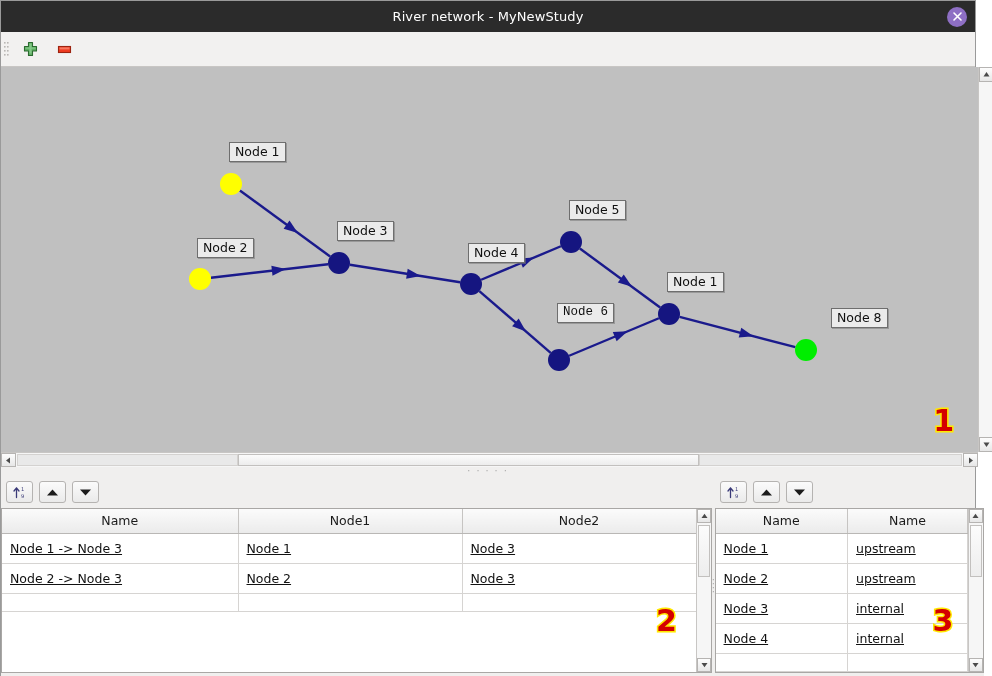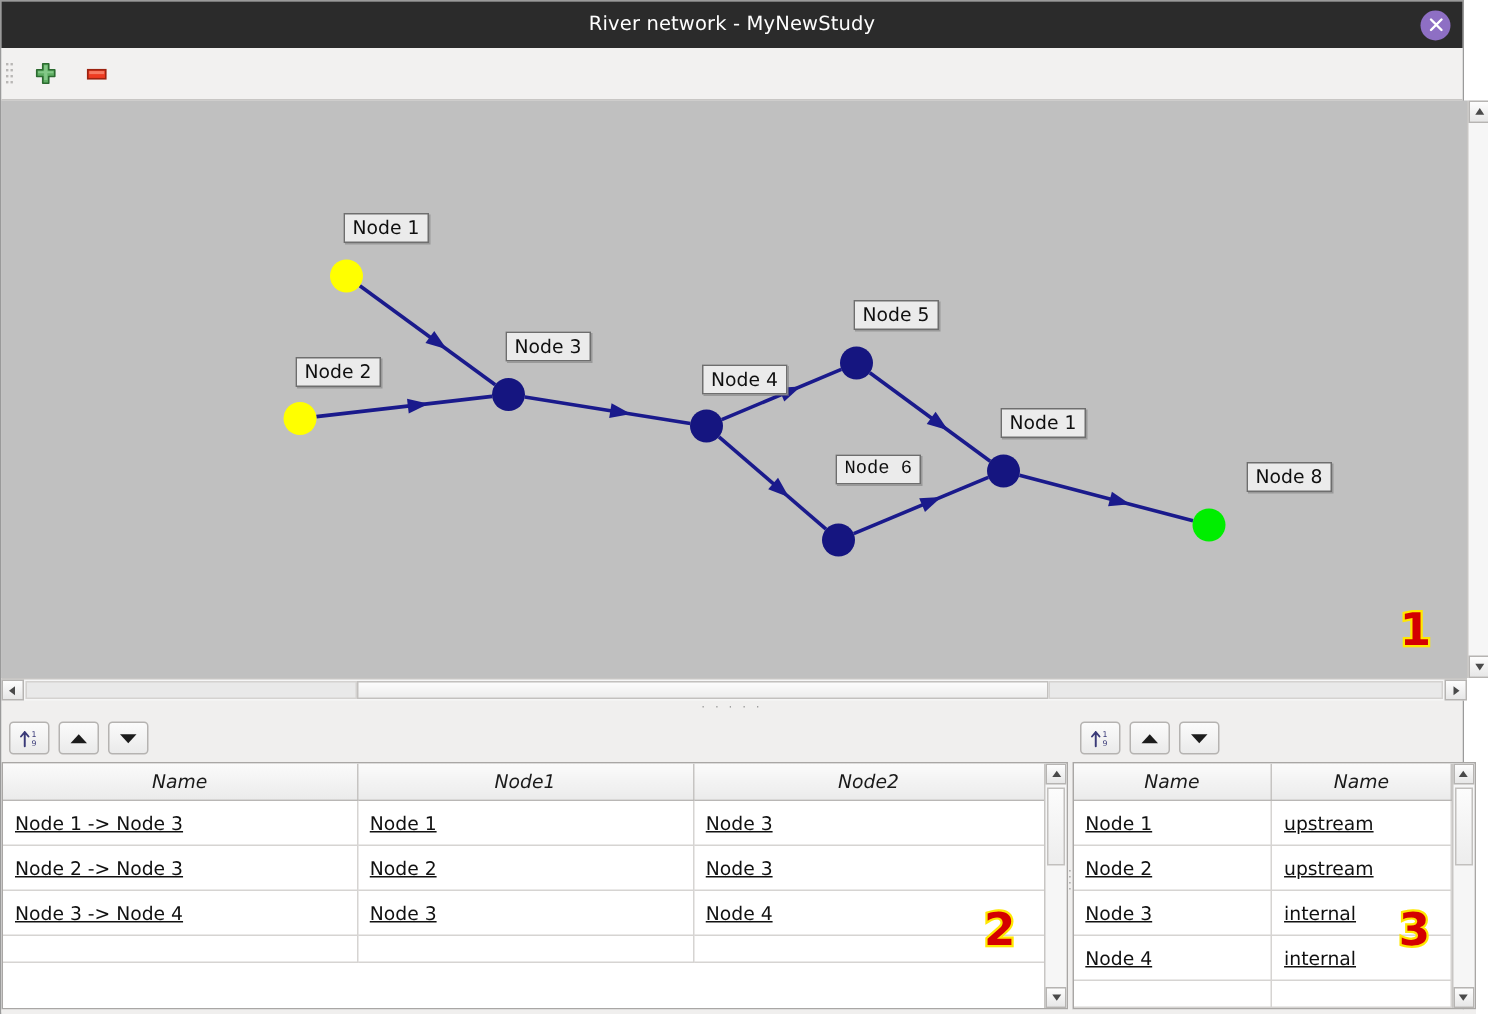--- a/index.html
+++ b/index.html
@@ -204,7 +204,6 @@
     height: 24px;
     font-size: 12.5px;
     color: #1a1a1a;
-    font-style: italic;
   }
   table.grid td {
     border-right: 1px solid #d6d4d2;

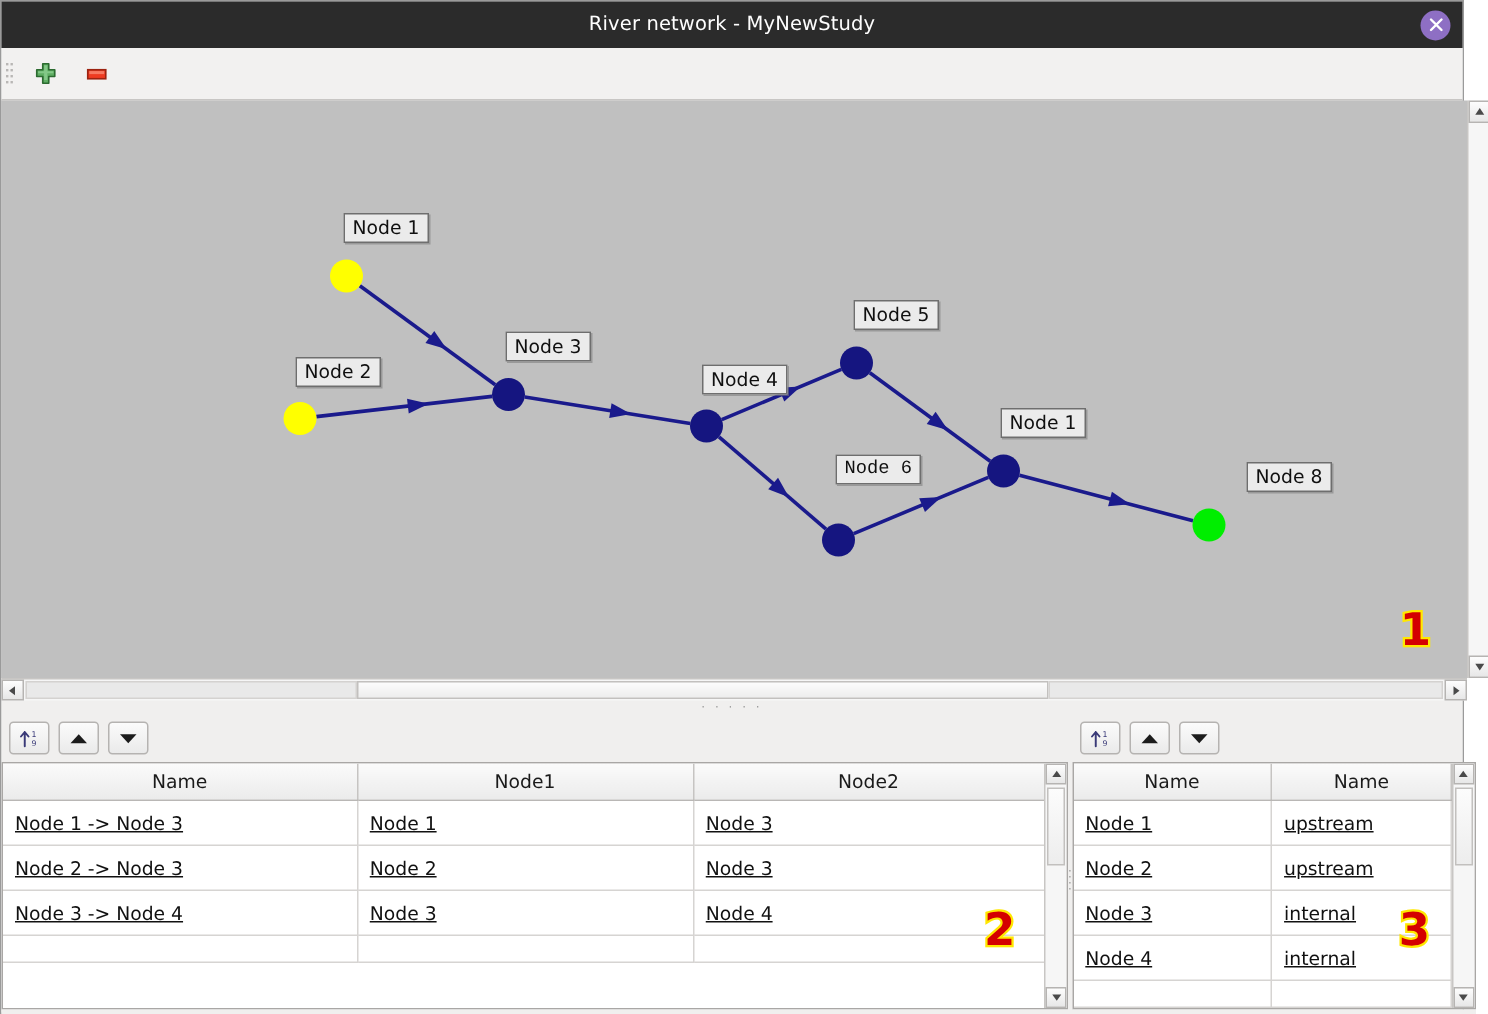--- a/index.html
+++ b/index.html
@@ -418,11 +418,6 @@
                   <td>Node 2</td>
                   <td>Node 3</td>
                 </tr>
-                <tr>
-                  <td>Node 3 -&gt; Node 4</td>
-                  <td>Node 3</td>
-                  <td>Node 4</td>
-                </tr>
                 <tr class="empty">
                   <td></td>
                   <td></td>

